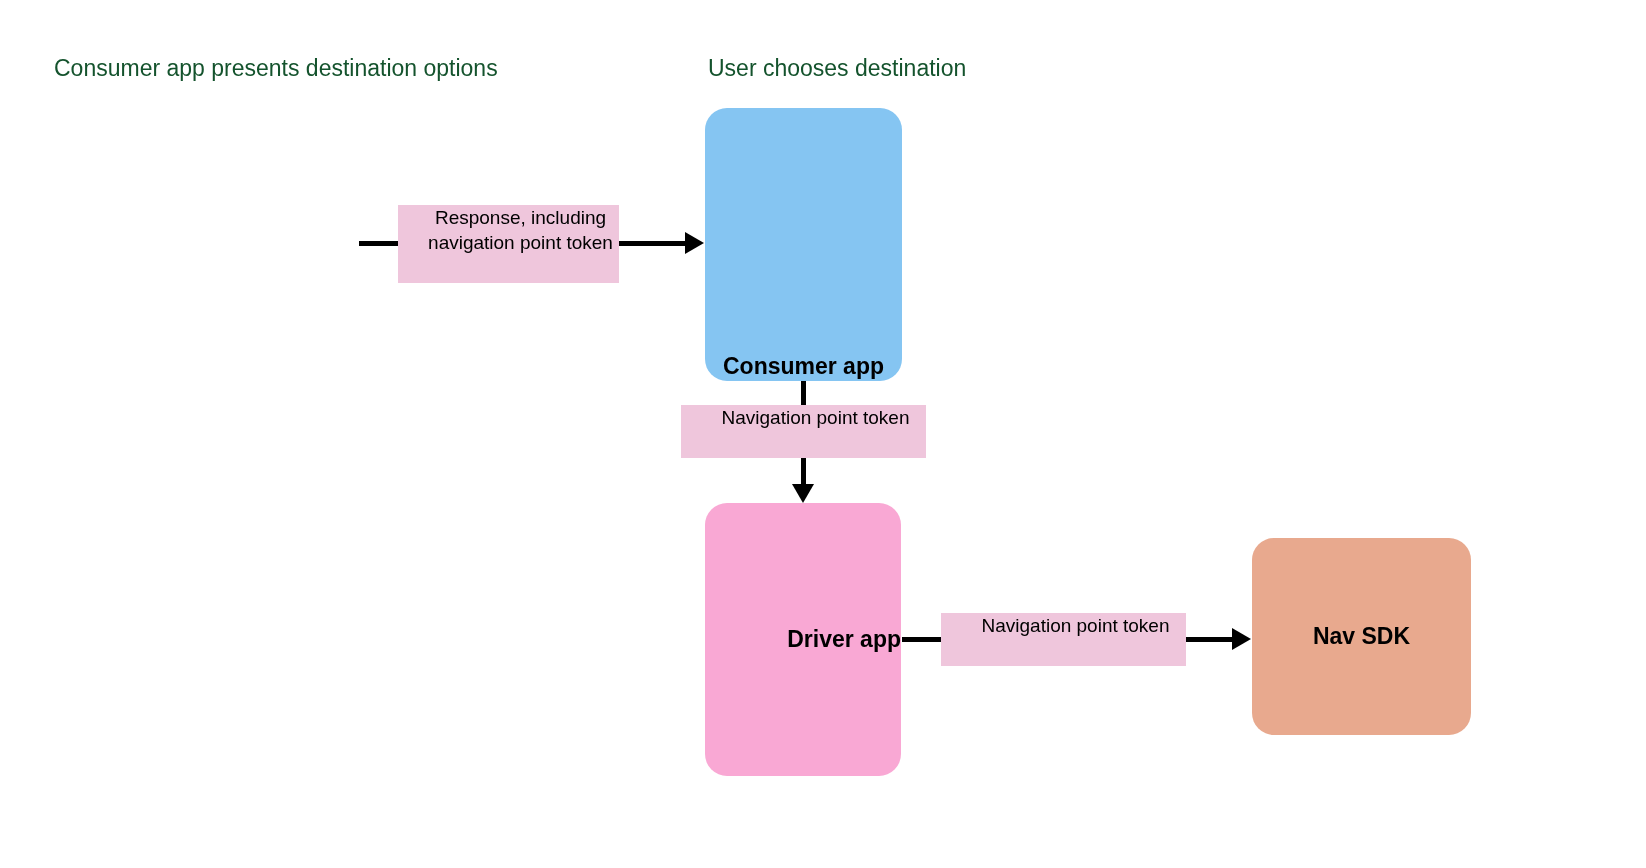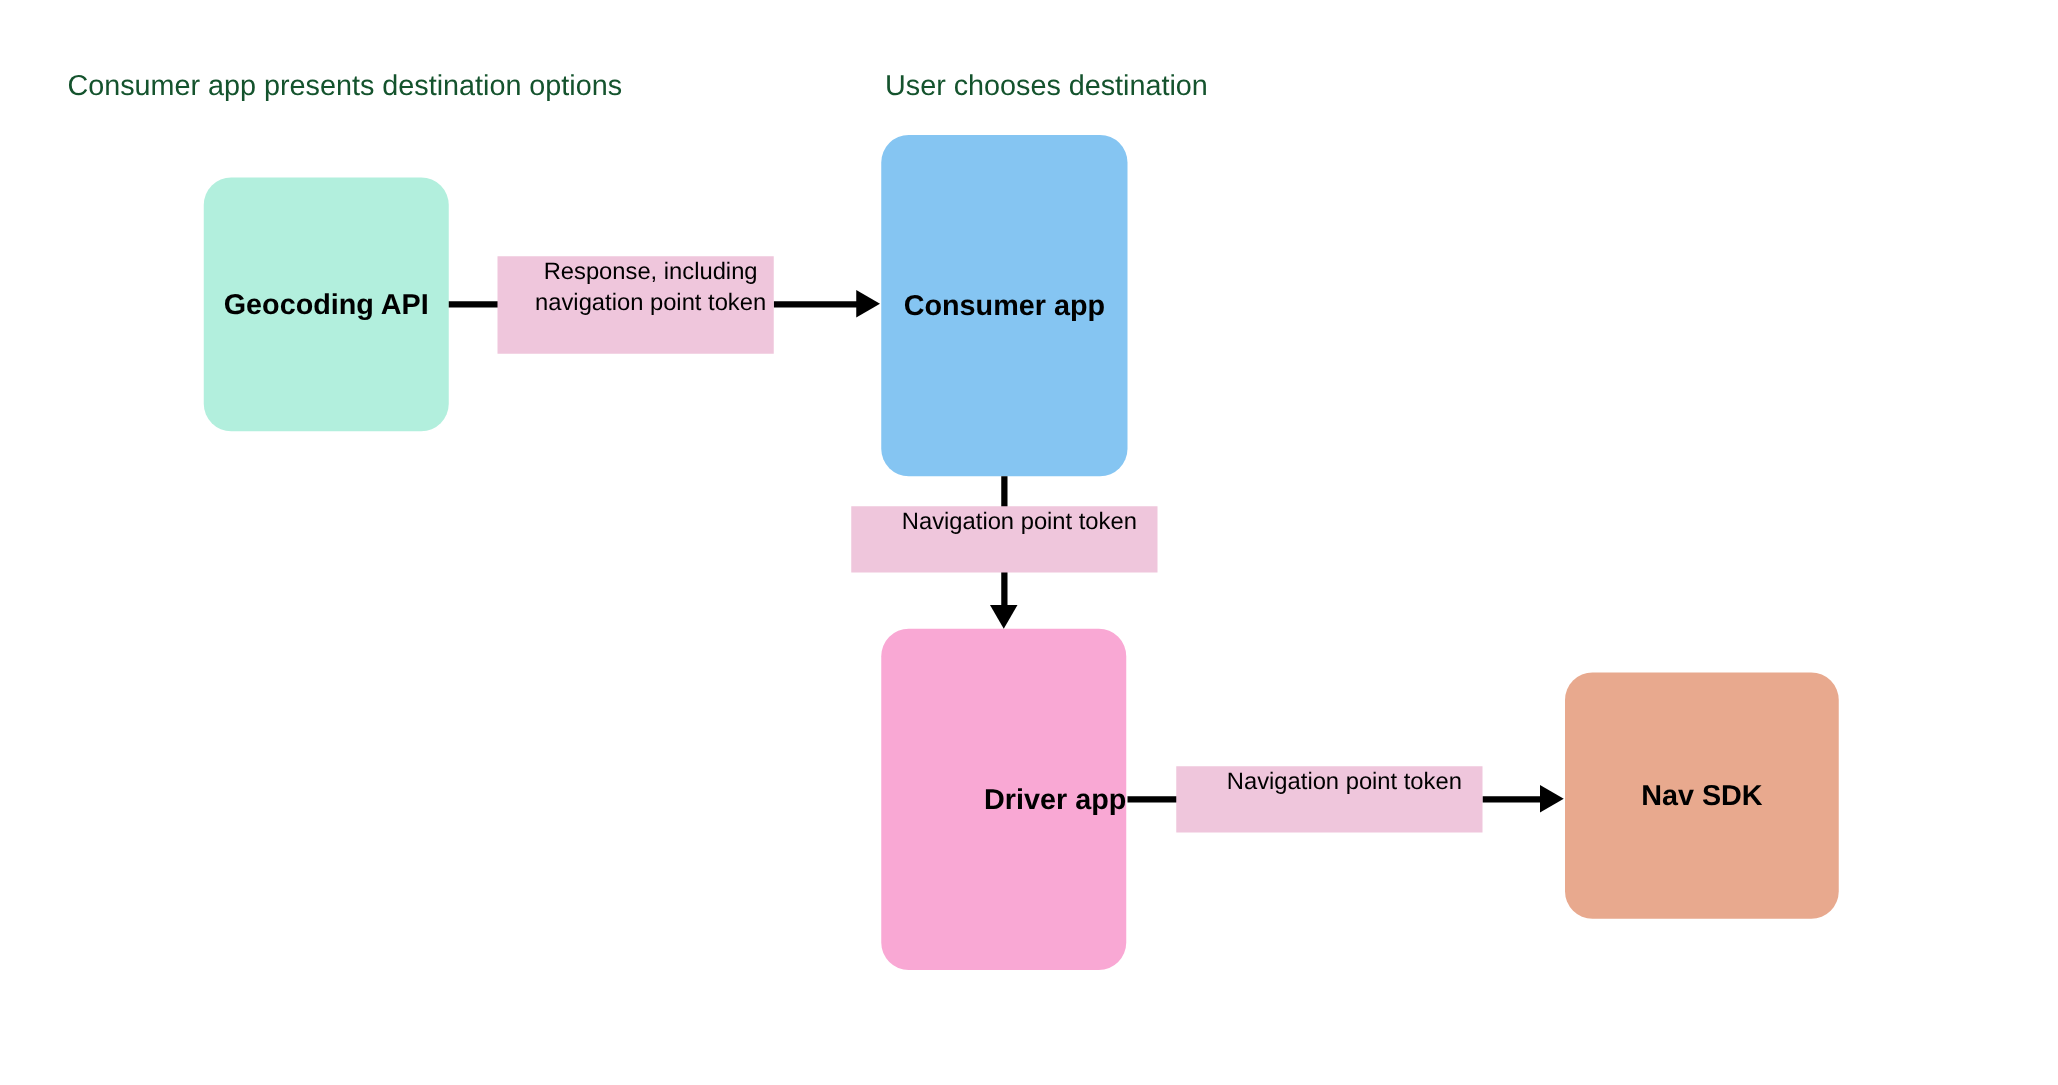--- a/index.html
+++ b/index.html
@@ -101,9 +101,6 @@
   <div class="col-header" style="left:668px; top:57px;margin-left:40px;">User chooses destination</div>
 
 
-  <div class="node" style="left:163px; top:142px; width:196px; height:203px; background:#B2EFDD;">
-    <span class="node-label">Geocoding API</span>
-  </div>
 
   <div class="node" style="left:705px; top:108px; width:197px; height:273px; background:#85C5F2;">
     <span class="node-label">Consumer app</span>

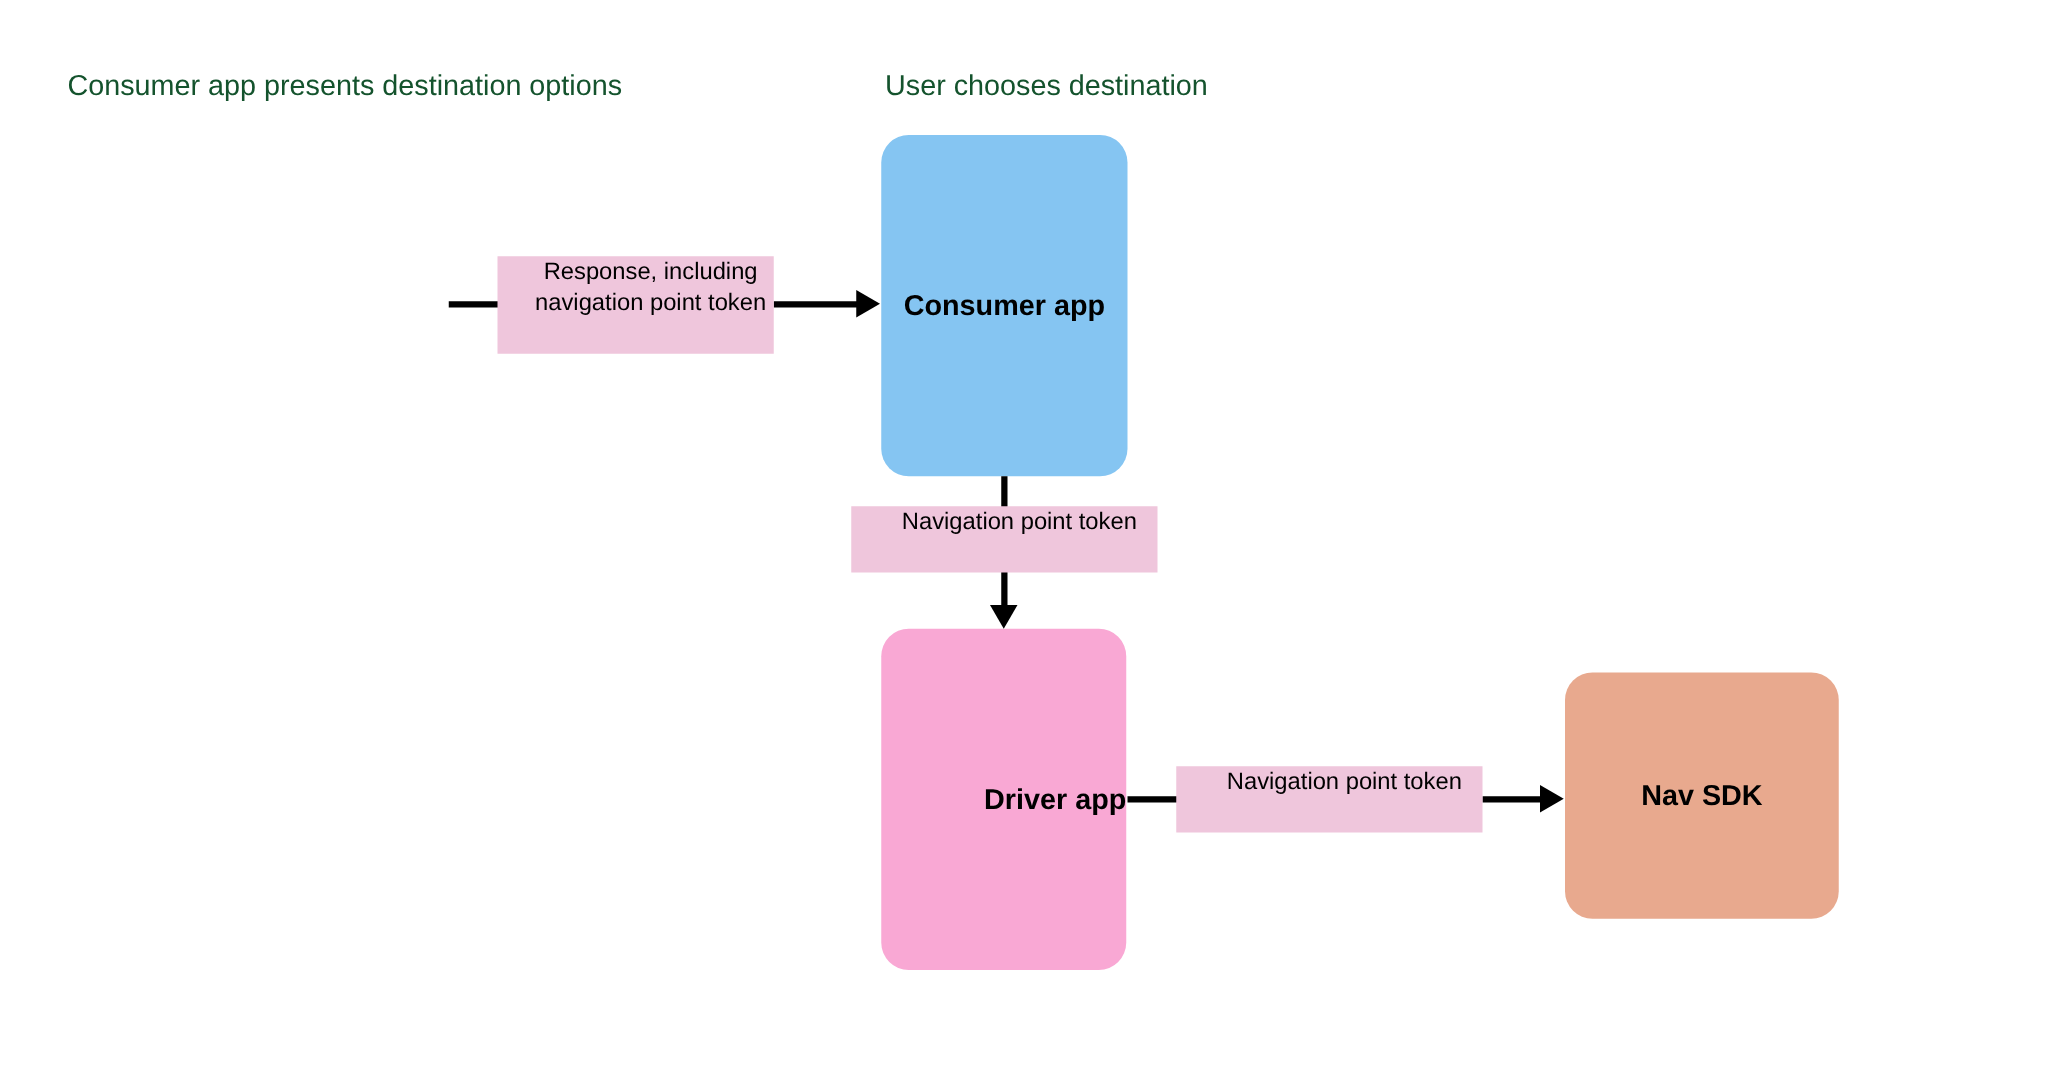--- a/index.html
+++ b/index.html
@@ -102,7 +102,7 @@
 
 
 
-  <div class="node" style="left:705px; top:108px; width:197px; height:273px; background:#85C5F2;">
+  <div class="node" style="left:705px; top:108px; width:197px; height:273px; background:#85C5F2;align-items:flex-end;">
     <span class="node-label">Consumer app</span>
   </div>
 

